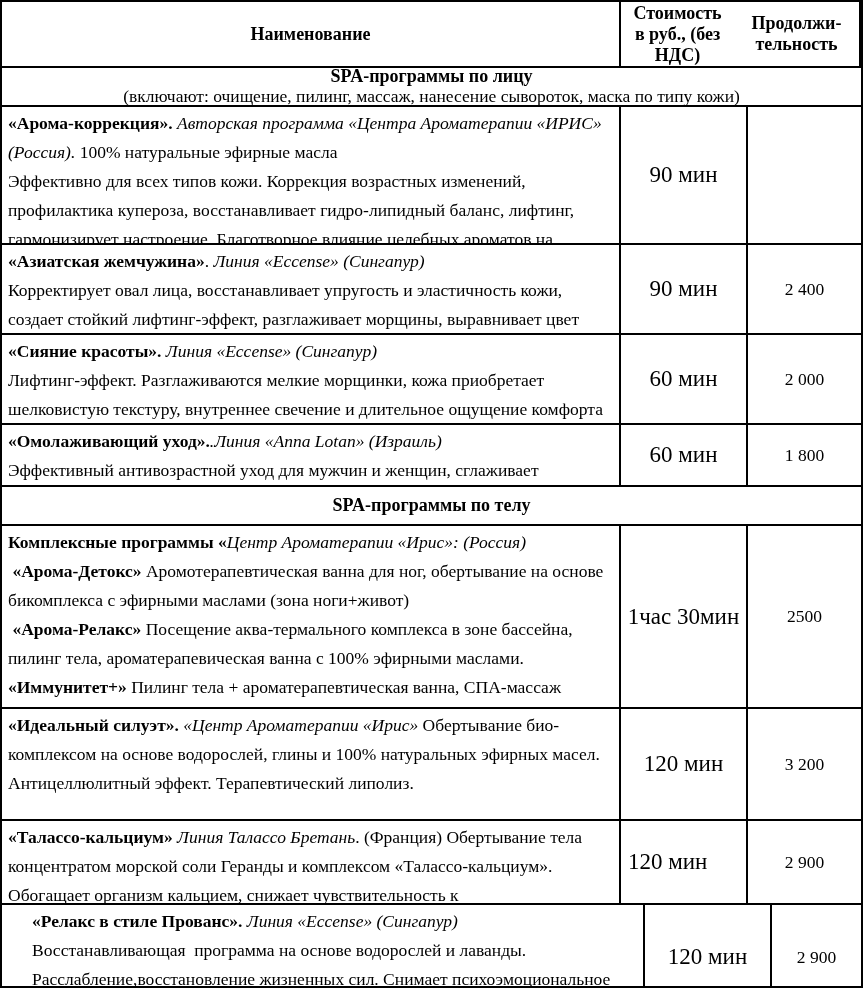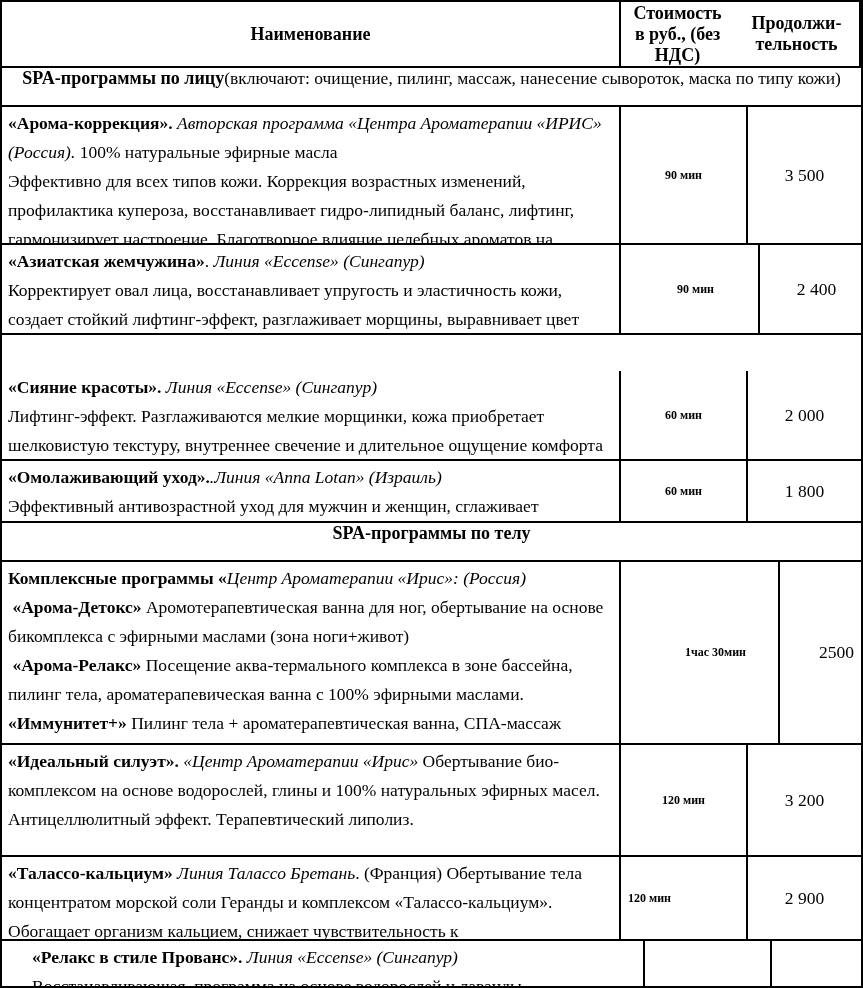--- a/index.html
+++ b/index.html
@@ -42,7 +42,7 @@
     padding:0 2px;
   }
   .c-section{
-    width:100%;display:flex;justify-content:center;
+    width:100%;display:flex;flex-direction:column;justify-content:center;
     text-align:center;line-height:19.5px;padding:1px 4px;box-sizing:border-box;
   }
   .sec-title{font-weight:bold;font-size:18px;}

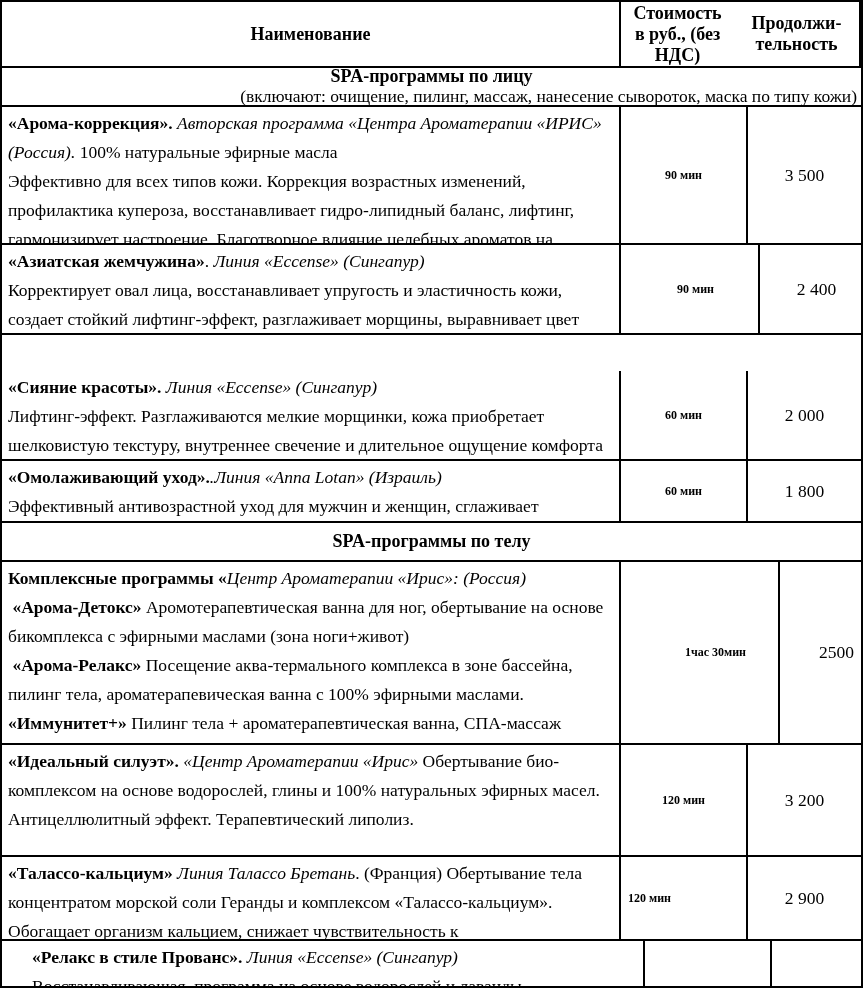--- a/index.html
+++ b/index.html
@@ -46,7 +46,7 @@
     text-align:center;line-height:19.5px;padding:1px 4px;box-sizing:border-box;
   }
   .sec-title{font-weight:bold;font-size:18px;}
-  .sec-sub{font-size:17.5px;font-weight:normal;text-align:right;}
+  .sec-sub{font-size:17.5px;font-weight:normal;}
   .seg-b{font-weight:bold;}
   .seg-i{font-style:italic;}
 </style>

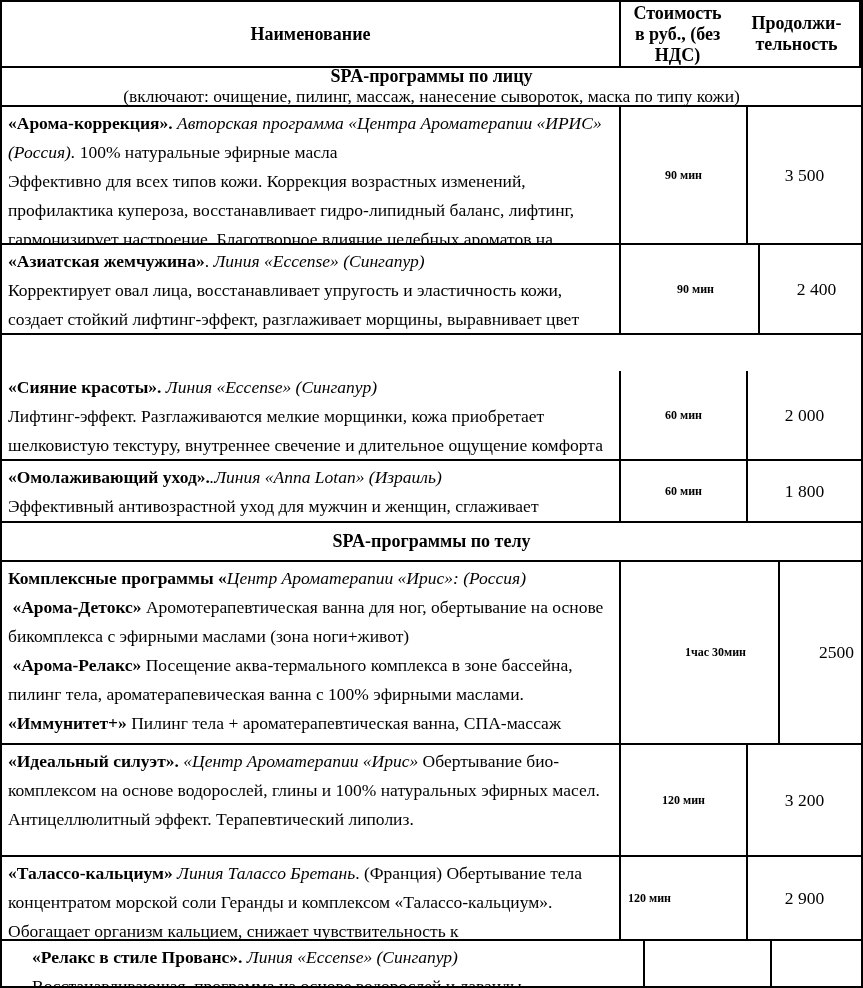--- a/index.html
+++ b/index.html
@@ -27,8 +27,7 @@
   .c-dur{
     width:127px;border-right:2px solid #000;
     display:flex;align-items:center;justify-content:center;
-    font-size:12px;
-    font-weight:bold;
+    font-size:23px;
   }
   .c-dur.dur-left{justify-content:flex-start;padding-left:7px;}
   .c-price{

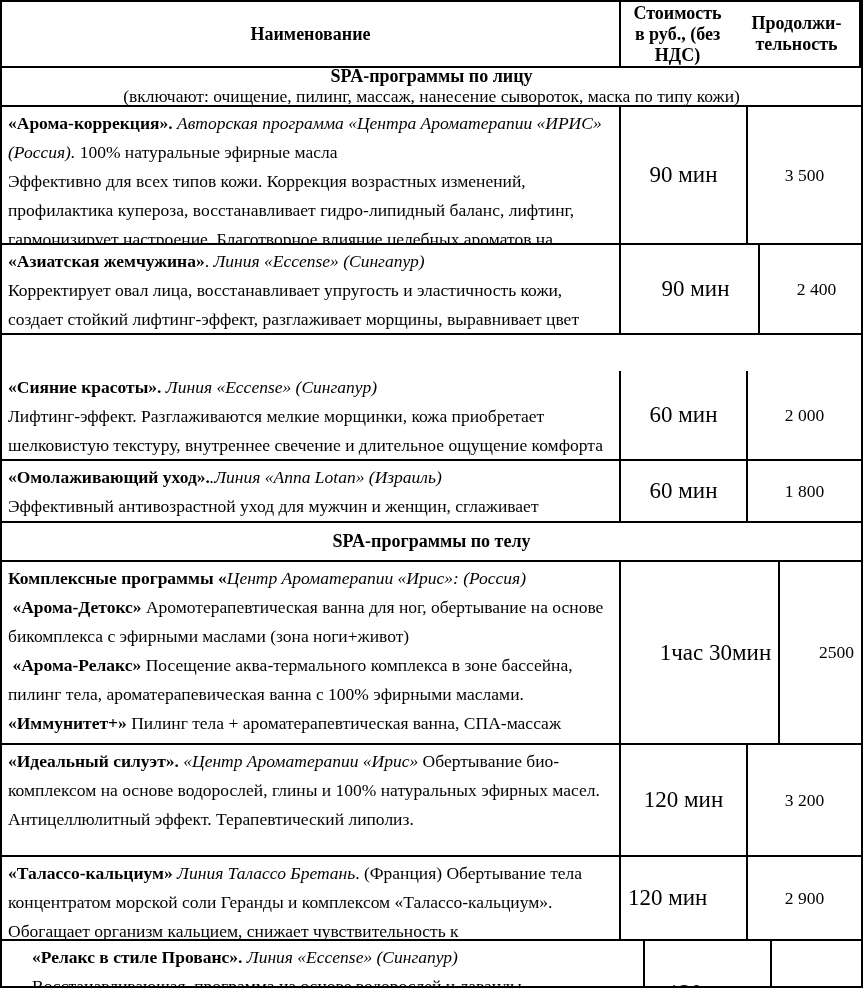--- a/index.html
+++ b/index.html
@@ -72,7 +72,6 @@
         <div class="cell c-name"><span class="seg-b">«Арома-коррекция». </span><span class="seg-i">Авторская программа «Центра Ароматерапии «ИРИС» (Россия). </span><span class="seg-n">100% натуральные эфирные масла
 Эффективно для всех типов кожи. Коррекция возрастных изменений, профилактика купероза, восстанавливает гидро-липидный баланс, лифтинг, гармонизирует настроение. Благотворное влияние целебных ароматов на организм в целом.</span></div>
         <div class="cell c-dur">90 мин</div>
-        <div class="cell c-price">3 500</div>
       </div>
       <div class="row" style="height: 90px; gap: 12px;">
         <div class="cell c-name"><span class="seg-b">«Азиатская жемчужина»</span><span class="seg-n">. </span><span class="seg-i">Линия «Eccense» (Сингапур)</span><span class="seg-n">

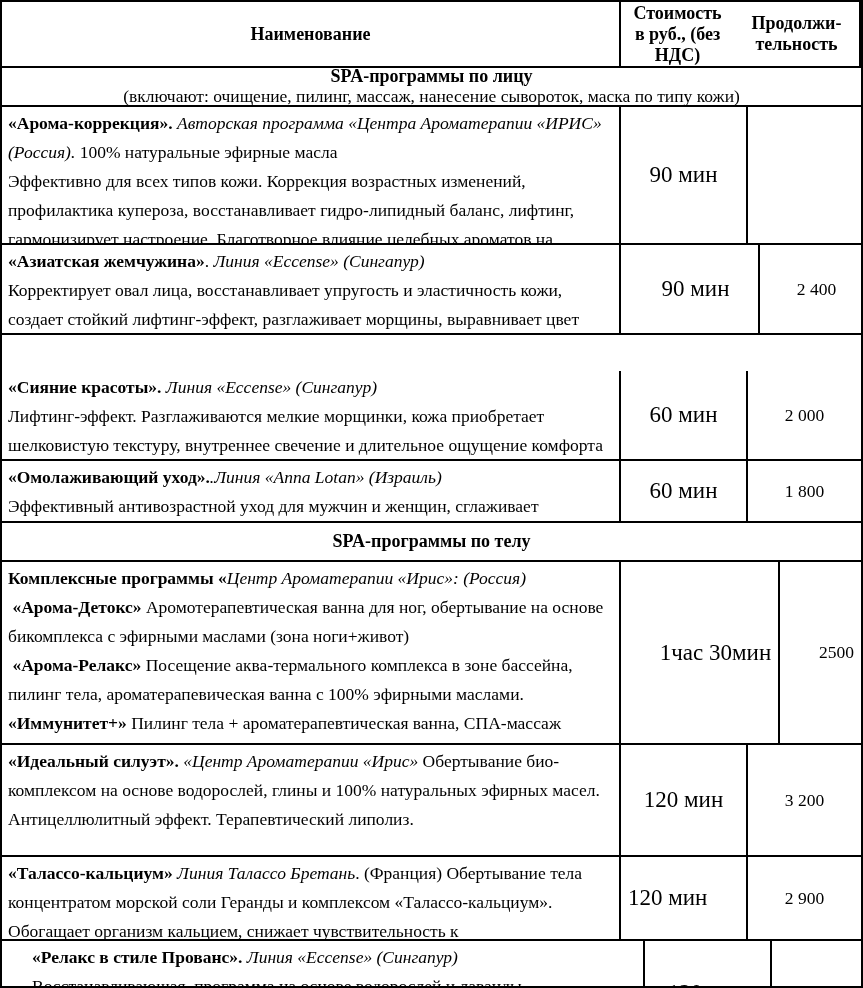--- a/index.html
+++ b/index.html
@@ -73,7 +73,7 @@
 Эффективно для всех типов кожи. Коррекция возрастных изменений, профилактика купероза, восстанавливает гидро-липидный баланс, лифтинг, гармонизирует настроение. Благотворное влияние целебных ароматов на организм в целом.</span></div>
         <div class="cell c-dur">90 мин</div>
       </div>
-      <div class="row" style="height: 90px; gap: 12px;">
+      <div class="row" style="height: 90px;">
         <div class="cell c-name"><span class="seg-b">«Азиатская жемчужина»</span><span class="seg-n">. </span><span class="seg-i">Линия «Eccense» (Сингапур)</span><span class="seg-n">
 Корректирует овал лица, восстанавливает упругость и эластичность кожи, создает стойкий лифтинг-эффект, разглаживает морщины, выравнивает цвет лица</span></div>
         <div class="cell c-dur">90 мин</div>

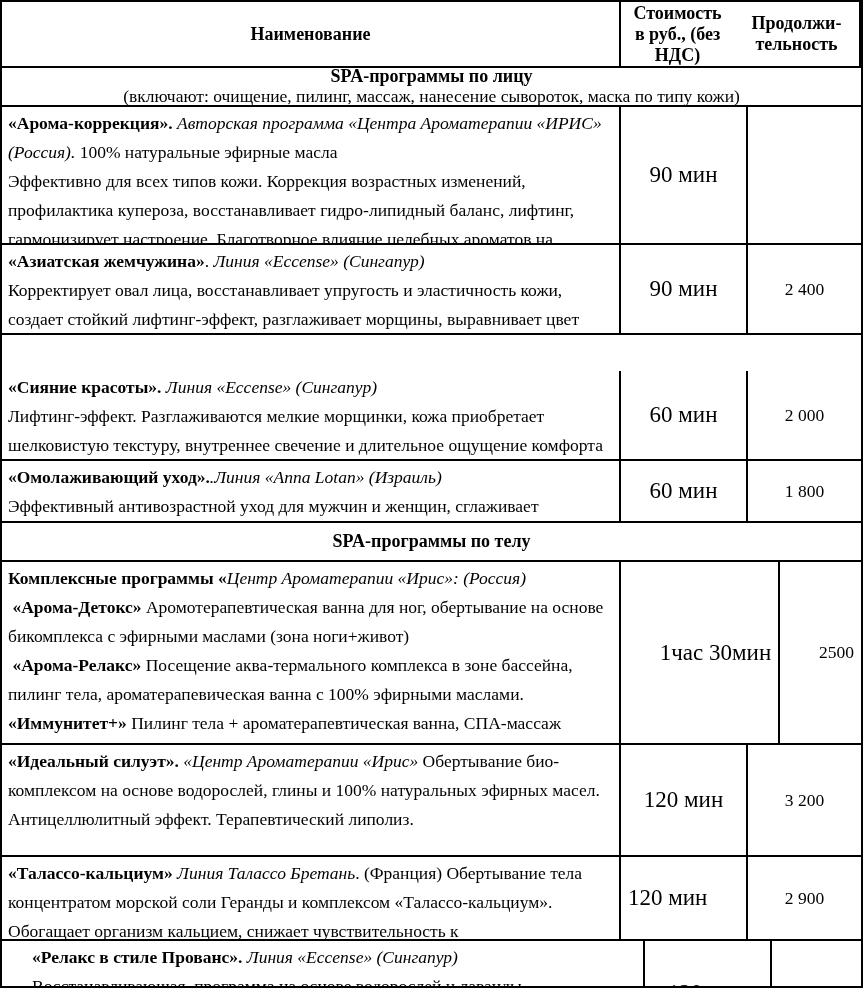--- a/index.html
+++ b/index.html
@@ -79,7 +79,7 @@
         <div class="cell c-dur">90 мин</div>
         <div class="cell c-price">2 400</div>
       </div>
-      <div class="row" style="height: 90px; margin-top: 36px;">
+      <div class="row" style="height: 90px;">
         <div class="cell c-name"><span class="seg-b">«Сияние красоты». </span><span class="seg-i">Линия «Eccense» (Сингапур)</span><span class="seg-n">
 Лифтинг-эффект. Разглаживаются мелкие морщинки, кожа приобретает шелковистую текстуру, внутреннее свечение и длительное ощущение комфорта</span></div>
         <div class="cell c-dur">60 мин</div>

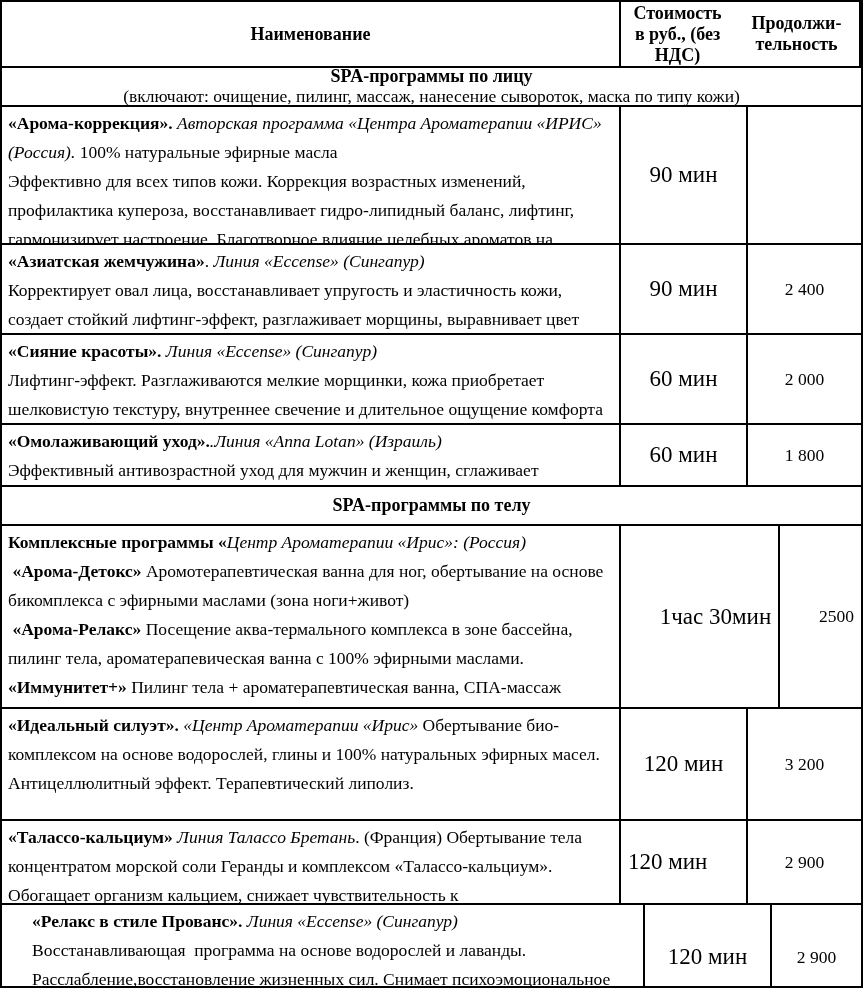--- a/index.html
+++ b/index.html
@@ -96,7 +96,7 @@
           <div class="sec-title">SPA-программы по телу</div>
         </div>
       </div>
-      <div class="row" style="height: 183px; gap: 32px;">
+      <div class="row" style="height: 183px;">
         <div class="cell c-name"><span class="seg-b">Комплексные программы «</span><span class="seg-i">Центр Ароматерапии «Ирис»: (Россия)</span><span class="seg-n">
 </span><span class="seg-b"> «Арома-Детокс»</span><span class="seg-n"> Аромотерапевтическая ванна для ног, обертывание на основе бикомплекса с эфирными маслами (зона ноги+живот)
 </span><span class="seg-b"> «Арома-Релакс»</span><span class="seg-n"> Посещение аква-термального комплекса в зоне бассейна, пилинг тела, ароматерапевическая ванна с 100% эфирными маслами.

